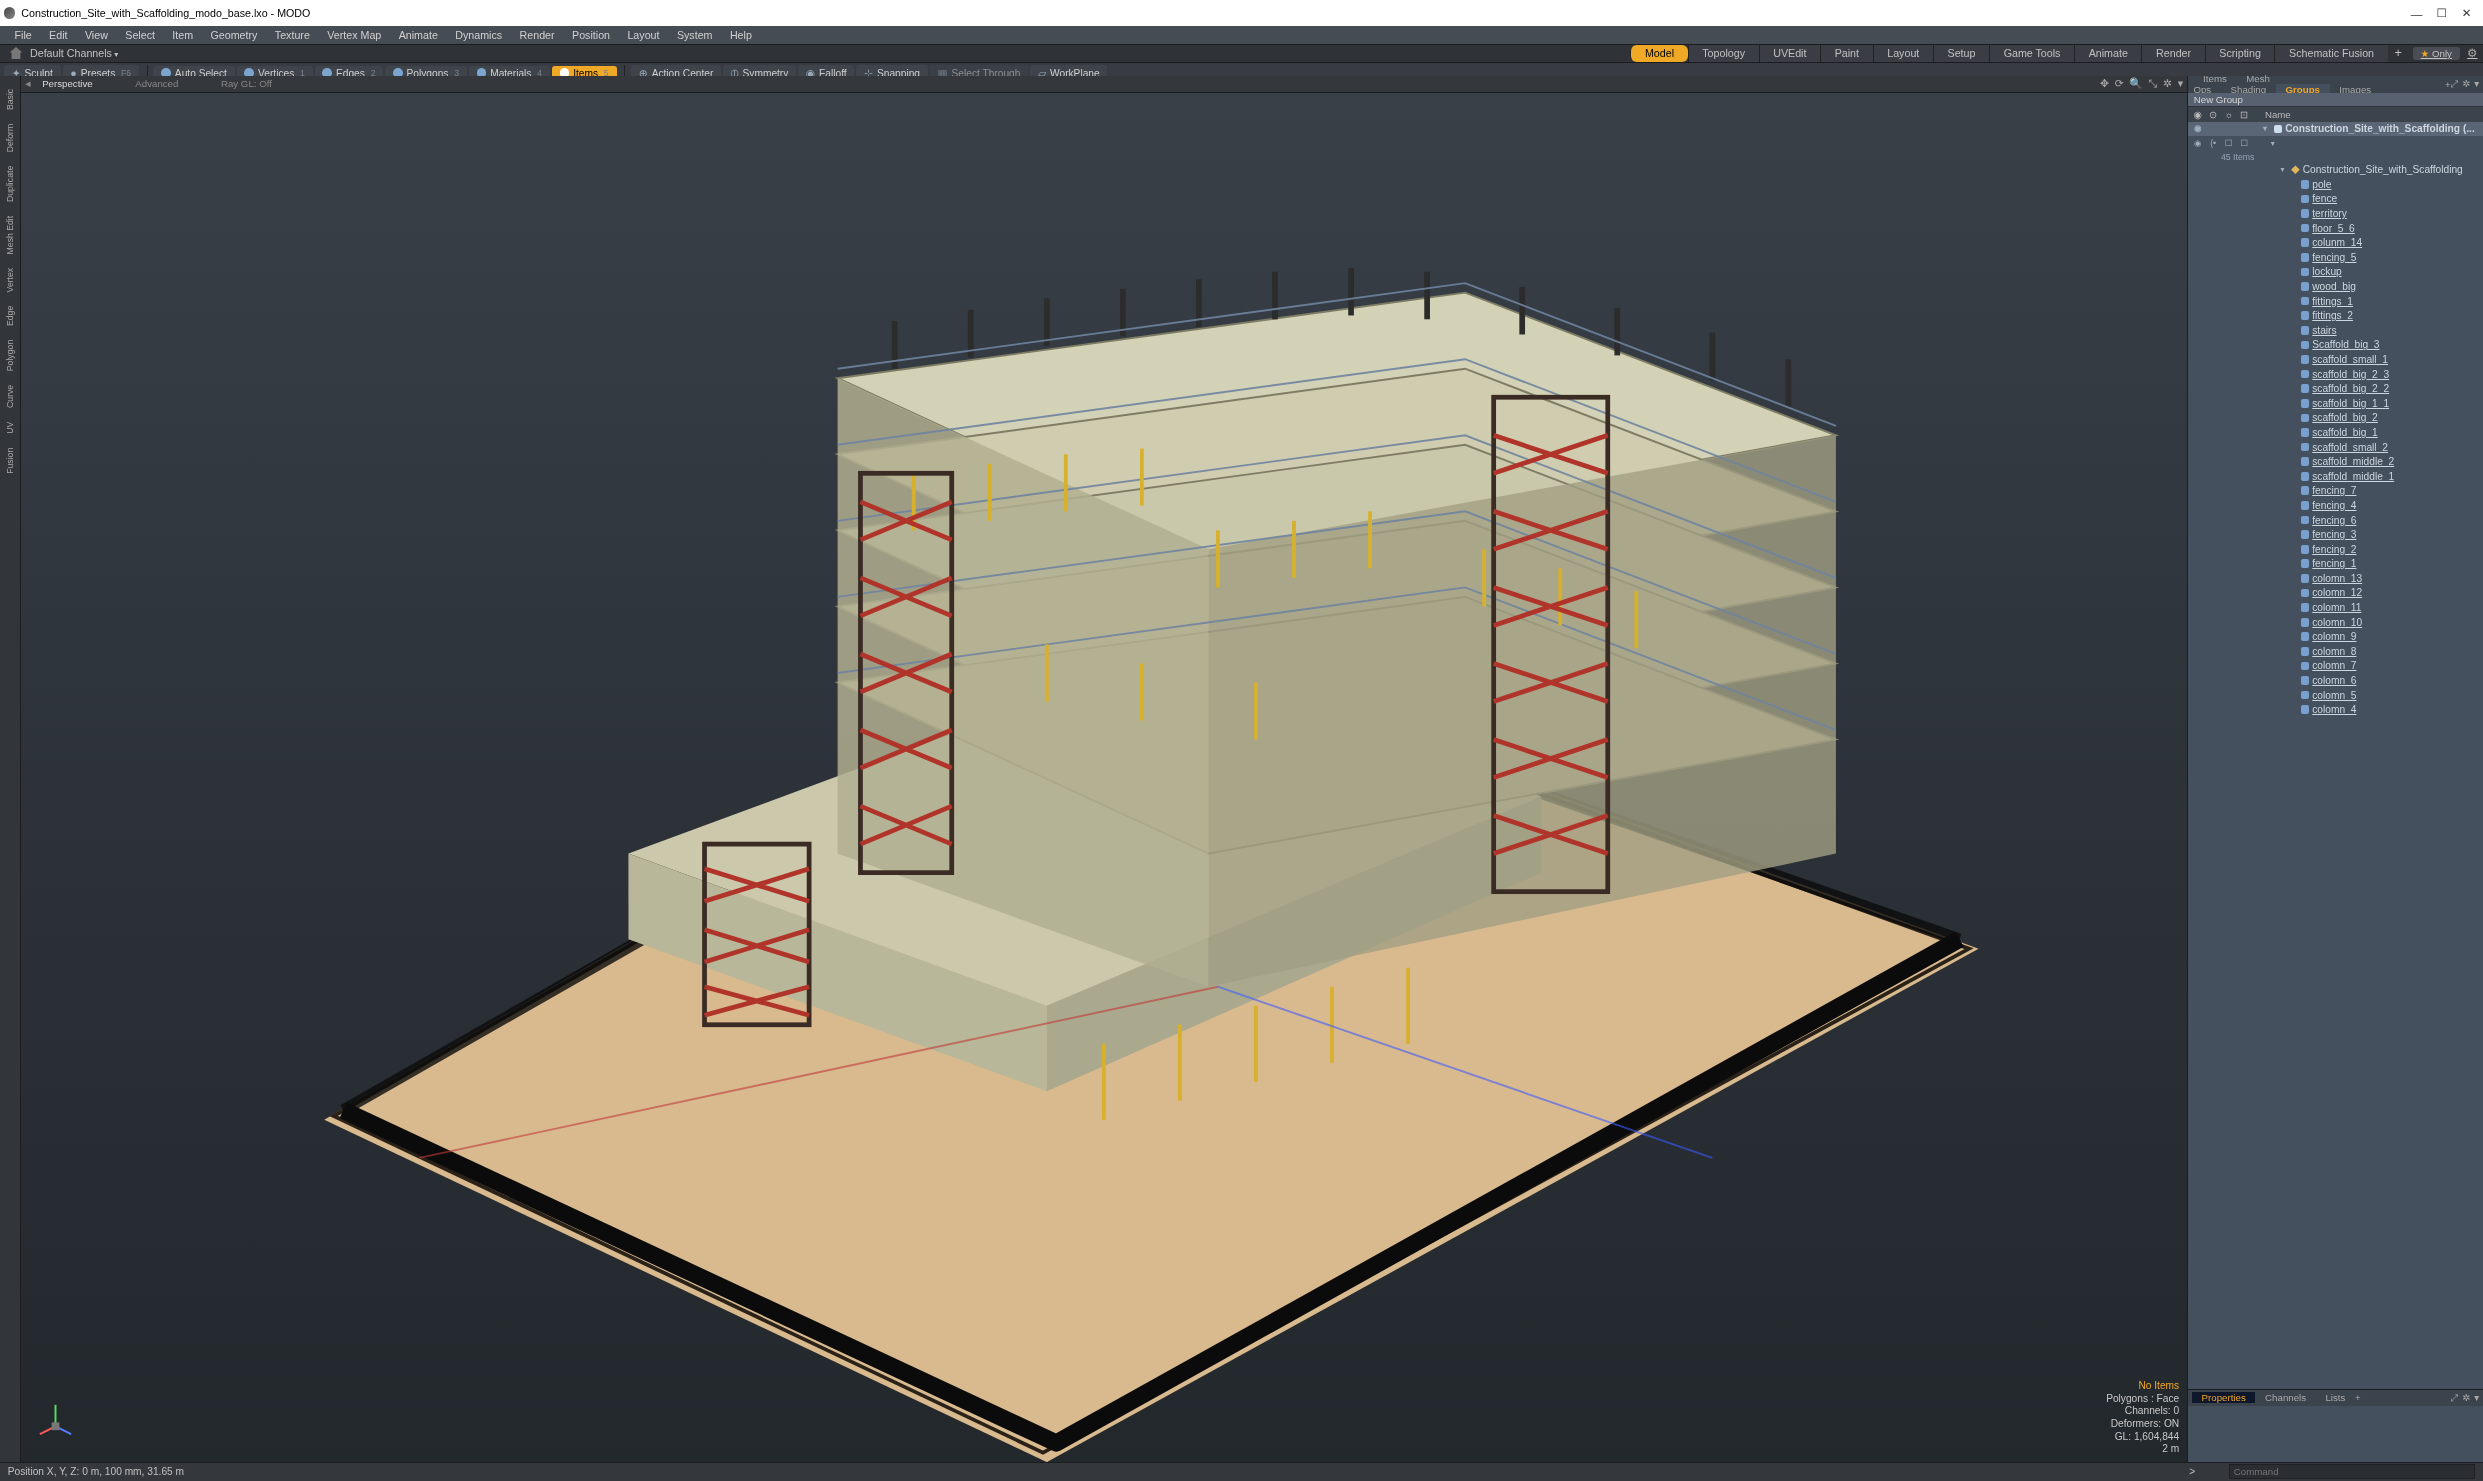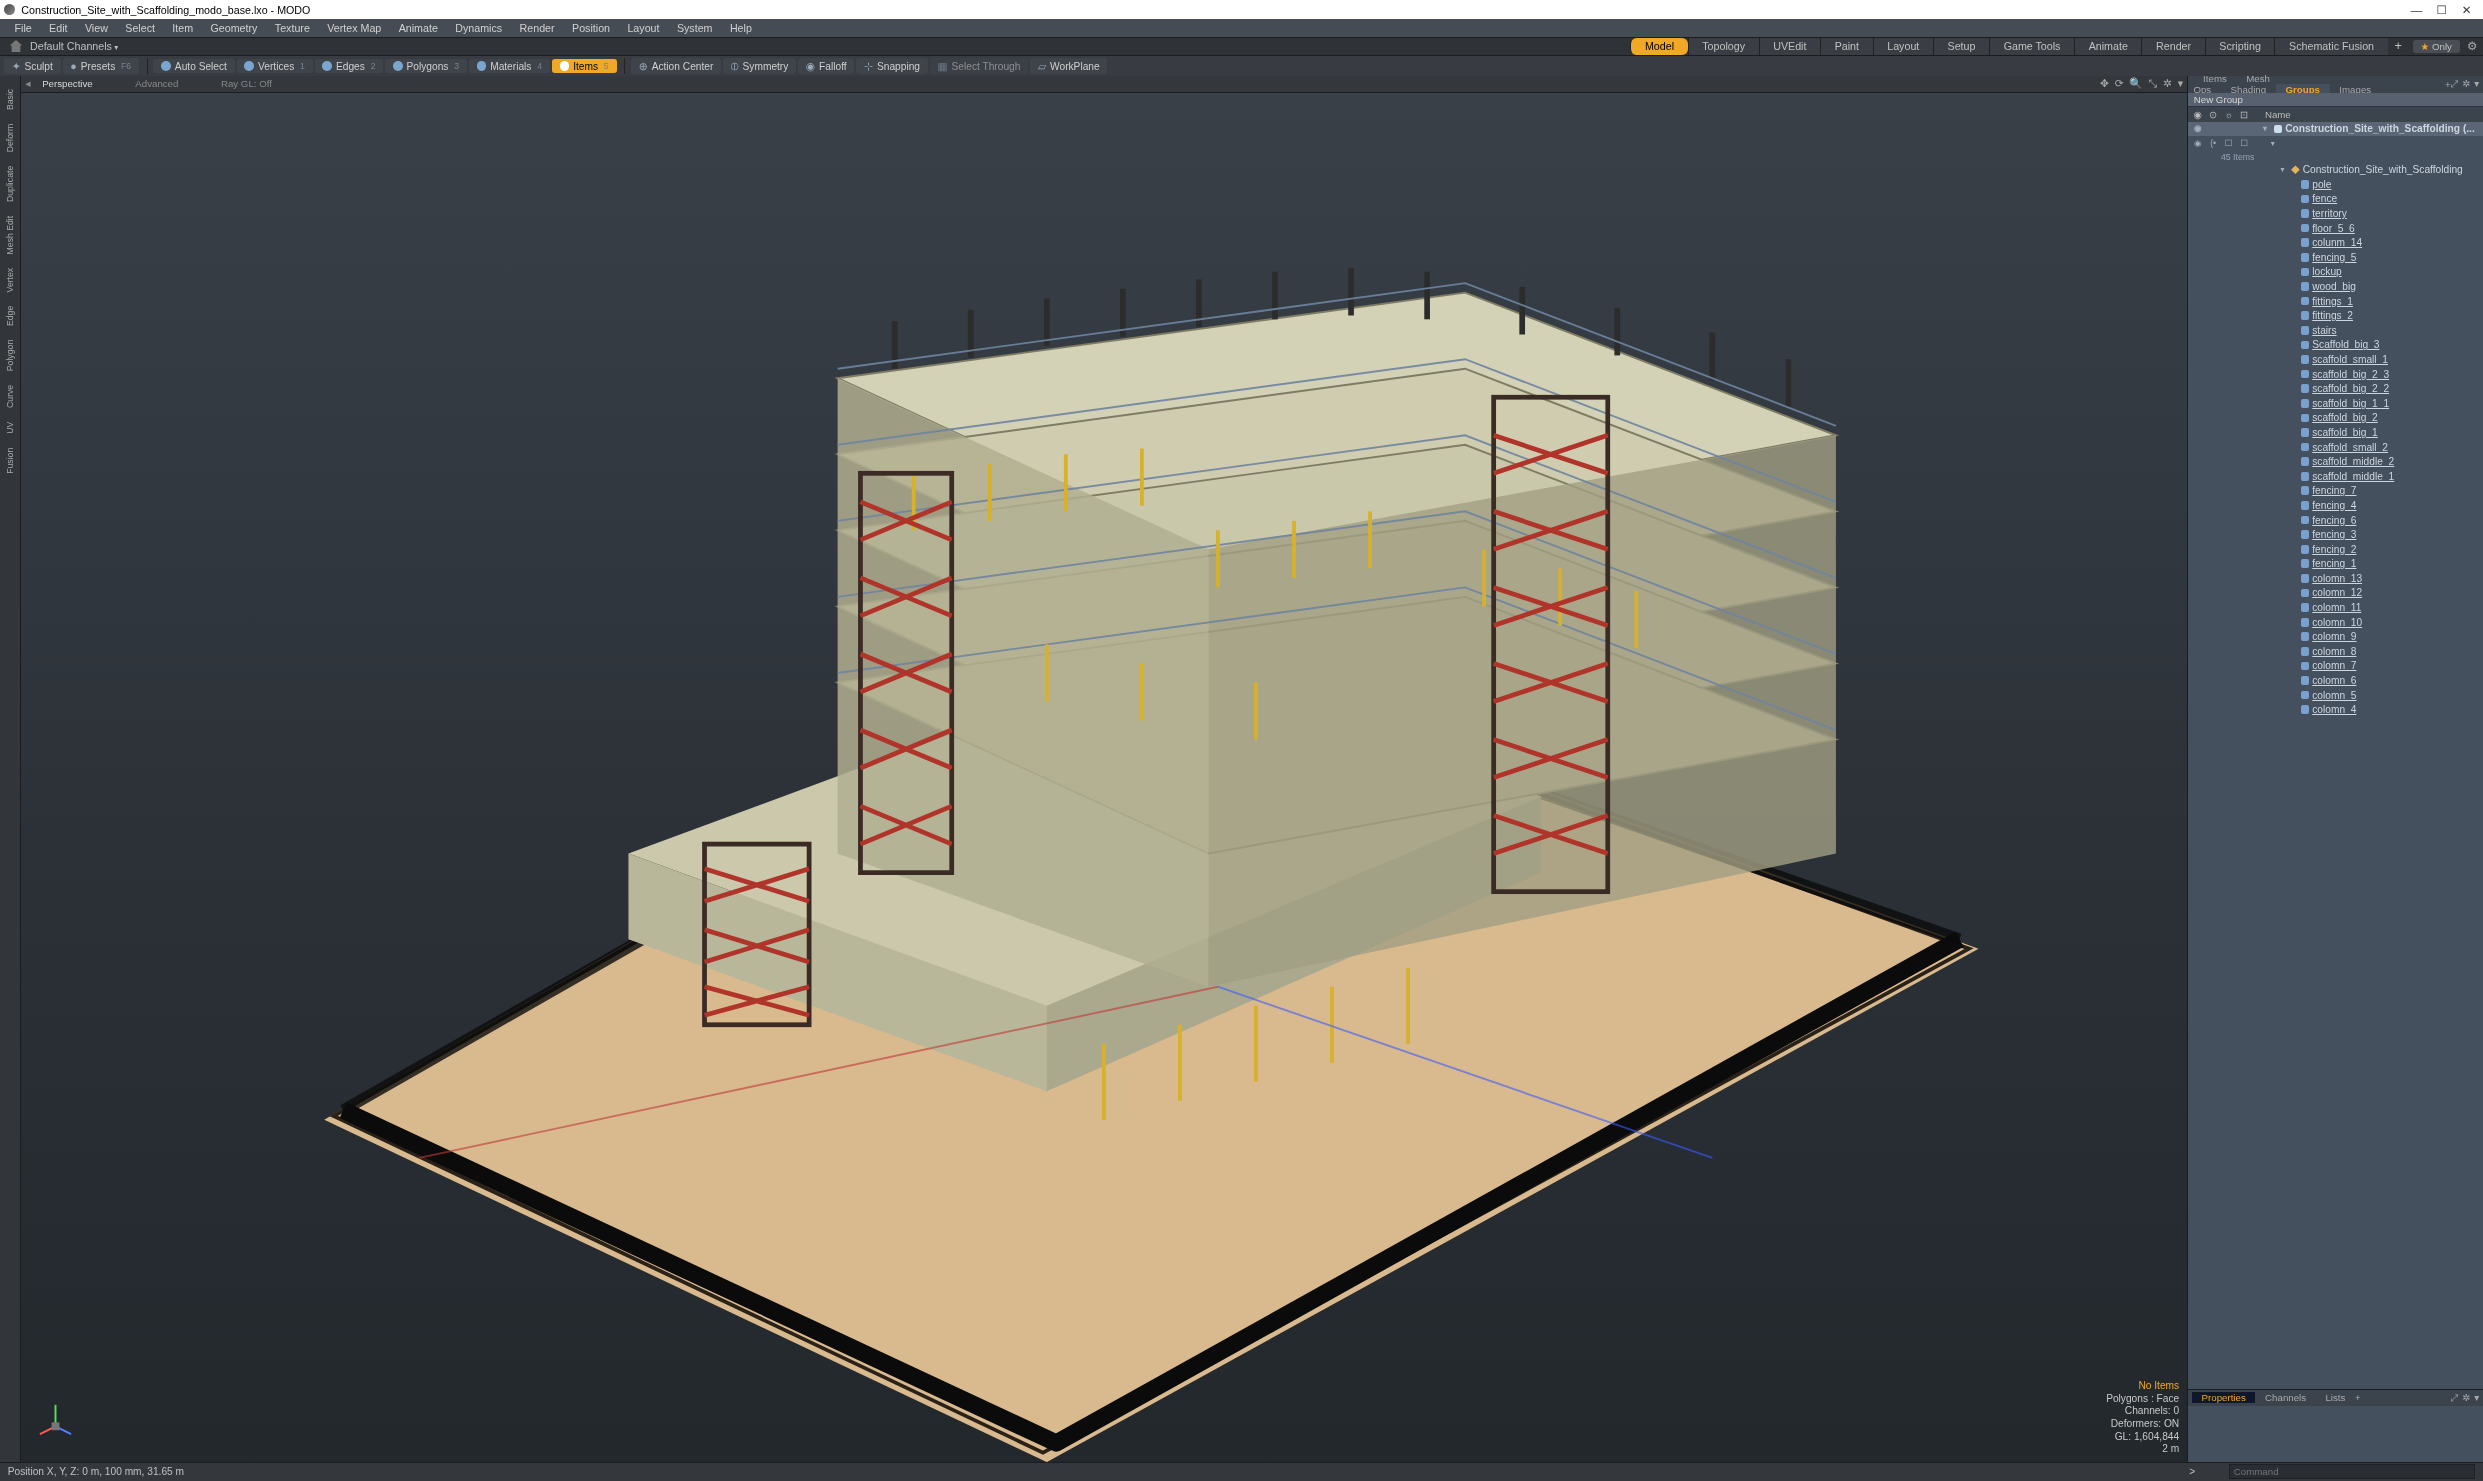--- a/index.html
+++ b/index.html
@@ -6,7 +6,7 @@
   html,body { width:100%; height:100%; background:#262b30; color:#b8b8b8; font-size:10.7px; overflow:hidden; }
 
   
-  .titlebar { height:19px; background:#ffffff; color:#000; display:flex; align-items:center; padding:0 3.9px; font-size:10.7px; }
+  .titlebar { height:26px; background:#ffffff; color:#000; display:flex; align-items:center; padding:0 3.9px; font-size:10.7px; }
   .titlebar .app-icon { width:11.6px; height:11.6px; border-radius:50%; background:linear-gradient(135deg,#444,#888); margin-right:5.8px; }
   .titlebar .title { flex:1; }
   .titlebar .winbtn { width:25px; text-align:center; cursor:pointer; font-size:11.6px; color:#333; }

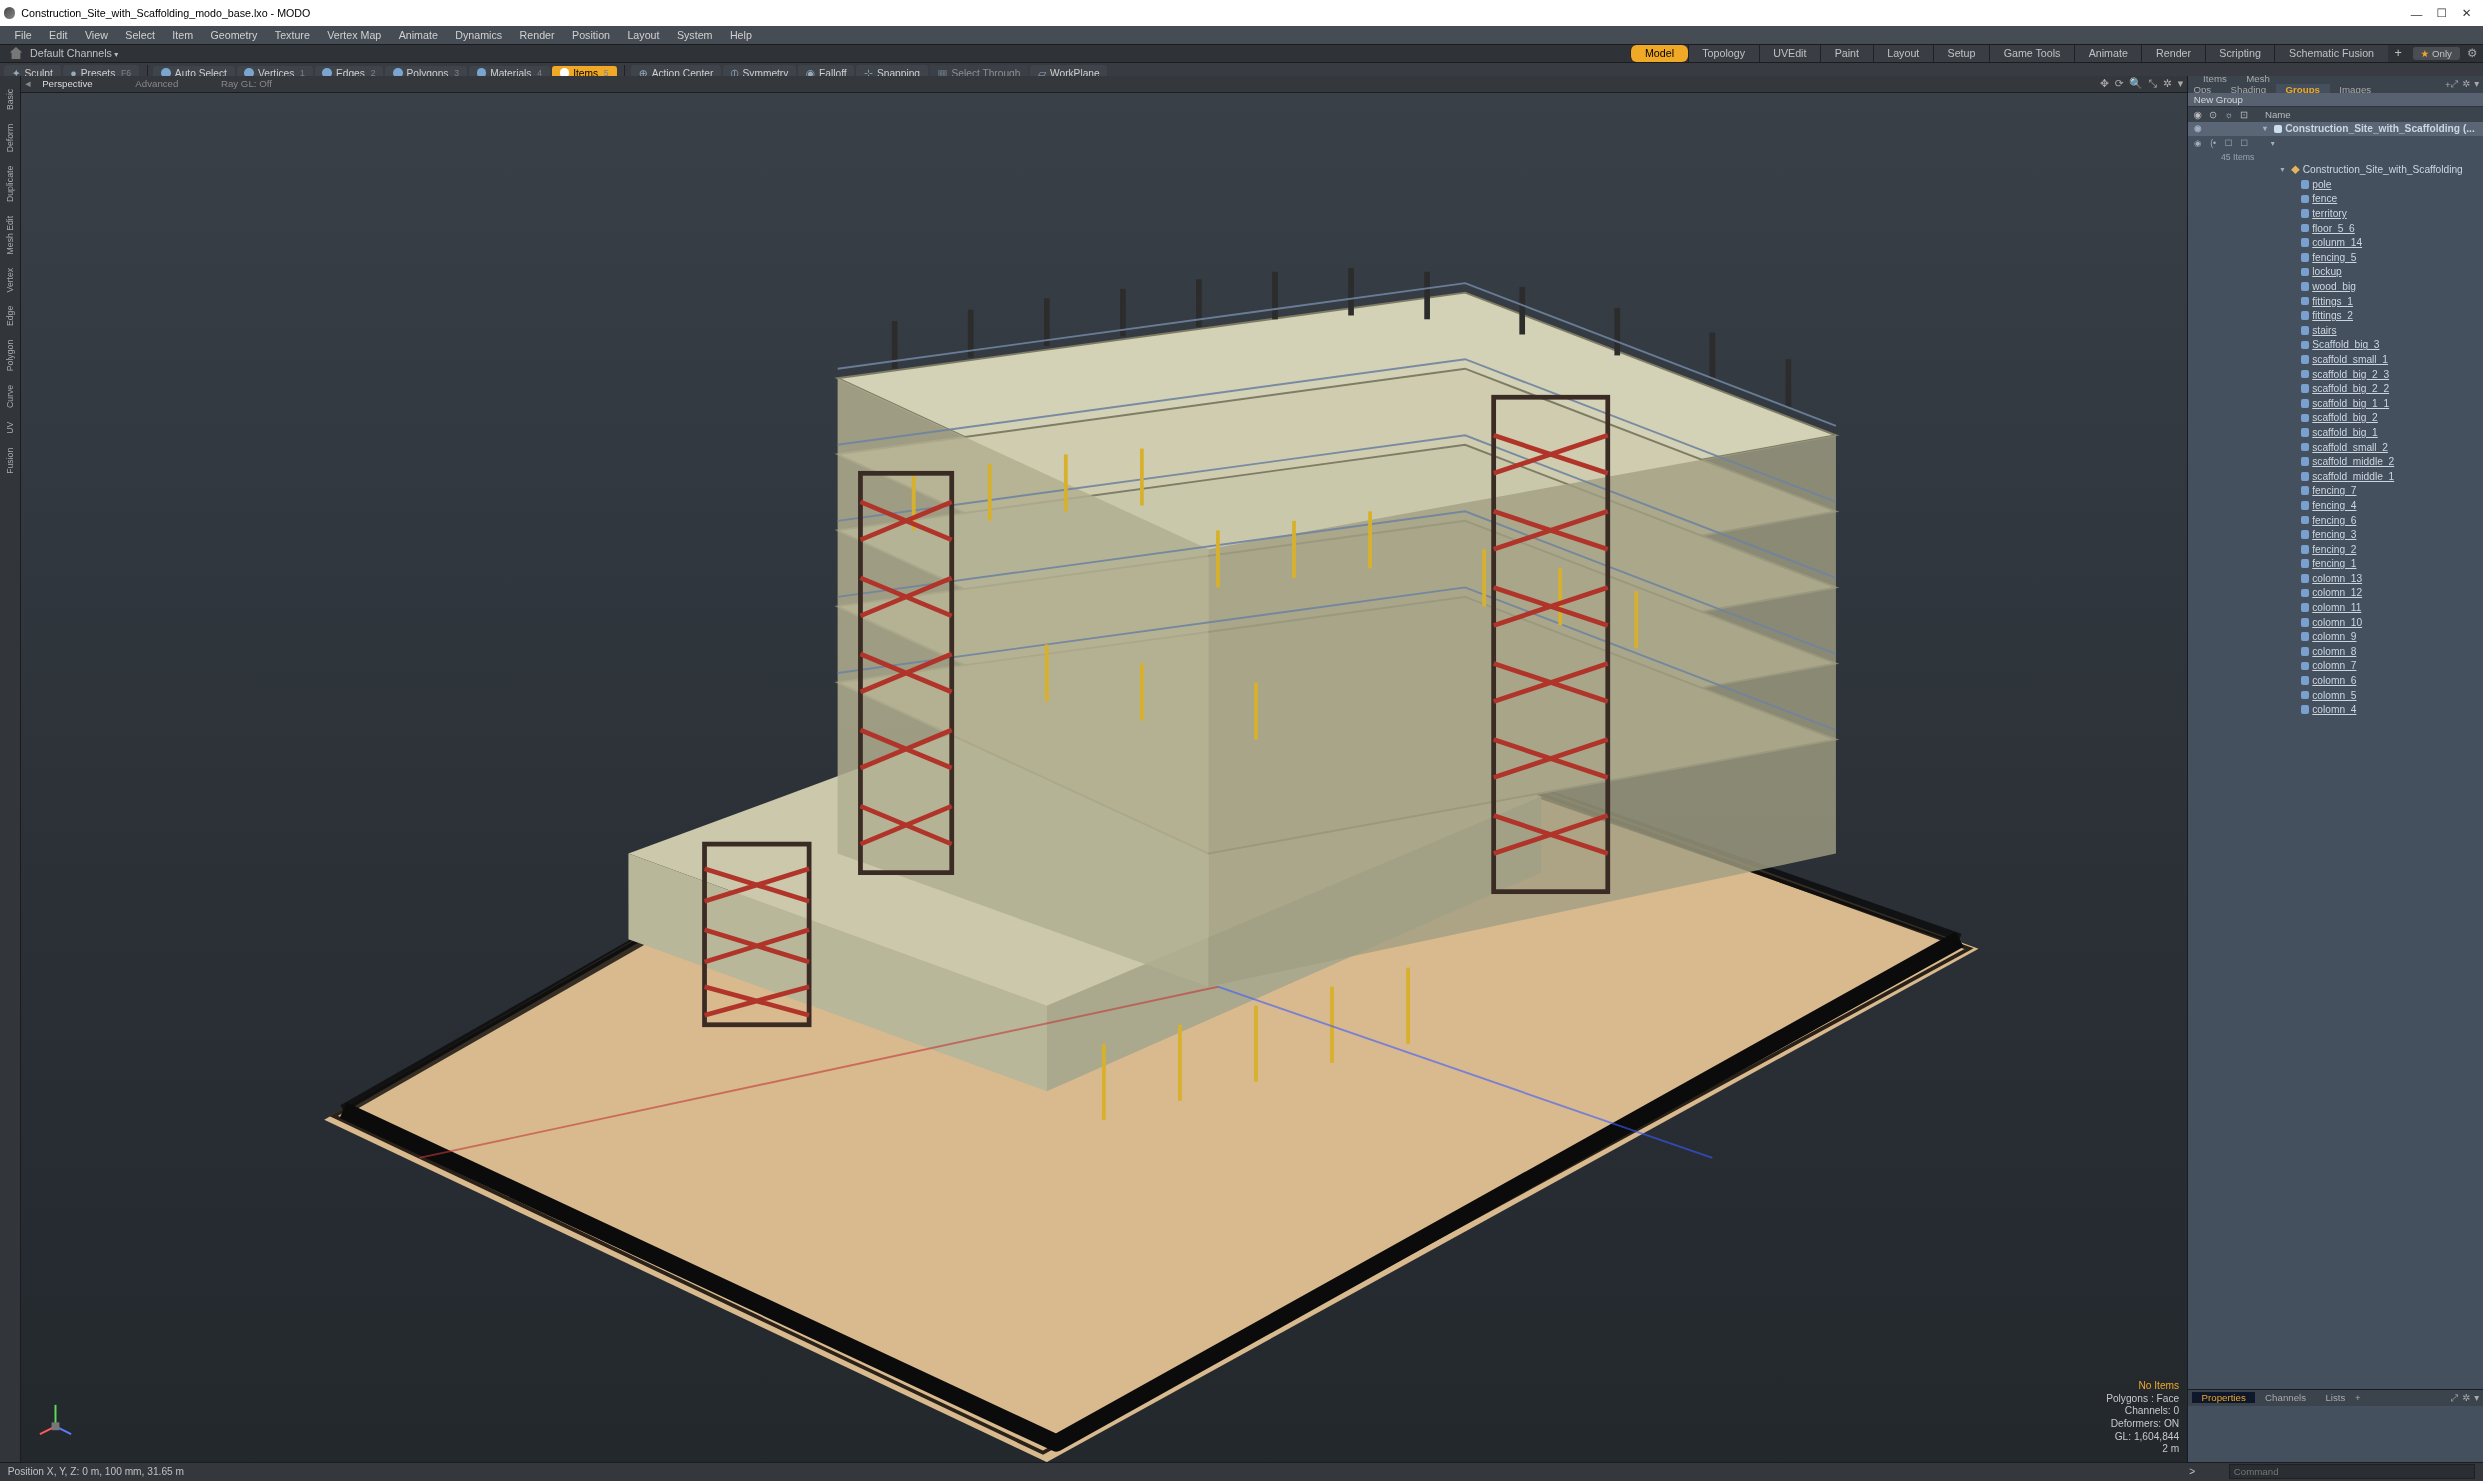--- a/index.html
+++ b/index.html
@@ -24,7 +24,7 @@
   .layouts-row .tab { padding:0 13.6px; display:flex; align-items:center; cursor:pointer; border-left:1px solid #222; background:#3a3e44; }
   .layouts-row .tab.active { background:#f0a827; color:#000;border-radius:6px; }
   .layouts-row .plus-tab { width:21.3px; text-align:center; cursor:pointer; font-size:12.6px; }
-  .layouts-row .right-extras { display:flex; align-items:center; gap:5.8px; margin-left:3.9px; }
+  .layouts-row .right-extras { display:flex; align-items:center; gap:5.8px; margin-left:3.9px;text-decoration:underline; }
   .layouts-row .only-pill { background:#4a4e54; border-radius:2.9px; padding:1px 7.8px; font-size:9.7px; cursor:pointer; }
   .layouts-row .only-pill::before{ content:"★ "; color:#f0a827; }
   .layouts-row .gear { width:13.6px; height:13.6px; color:#aaa; cursor:pointer; font-size:11.6px; text-align:center; }

